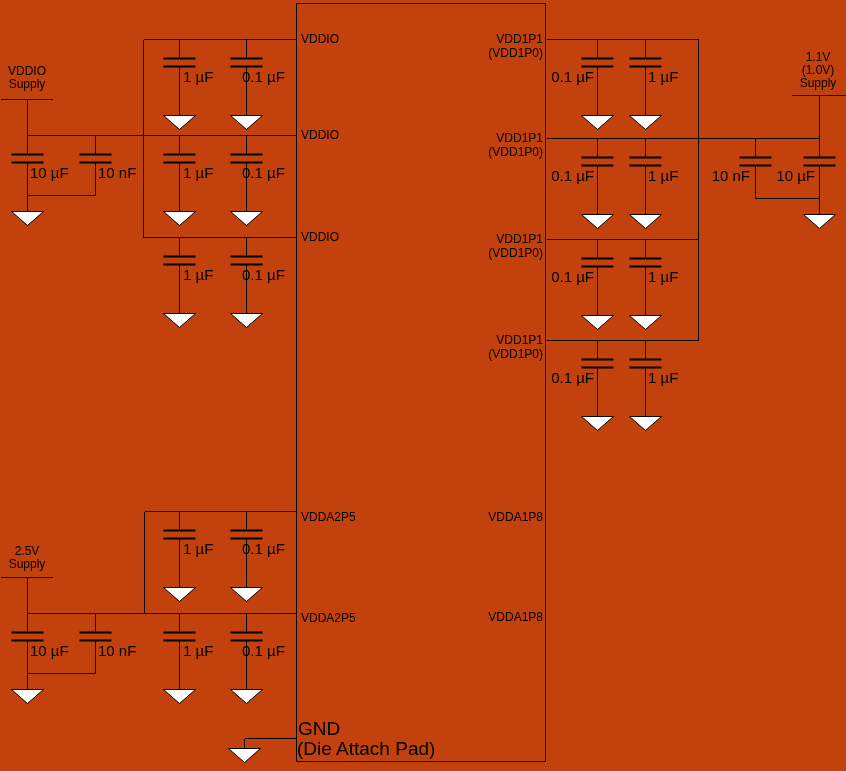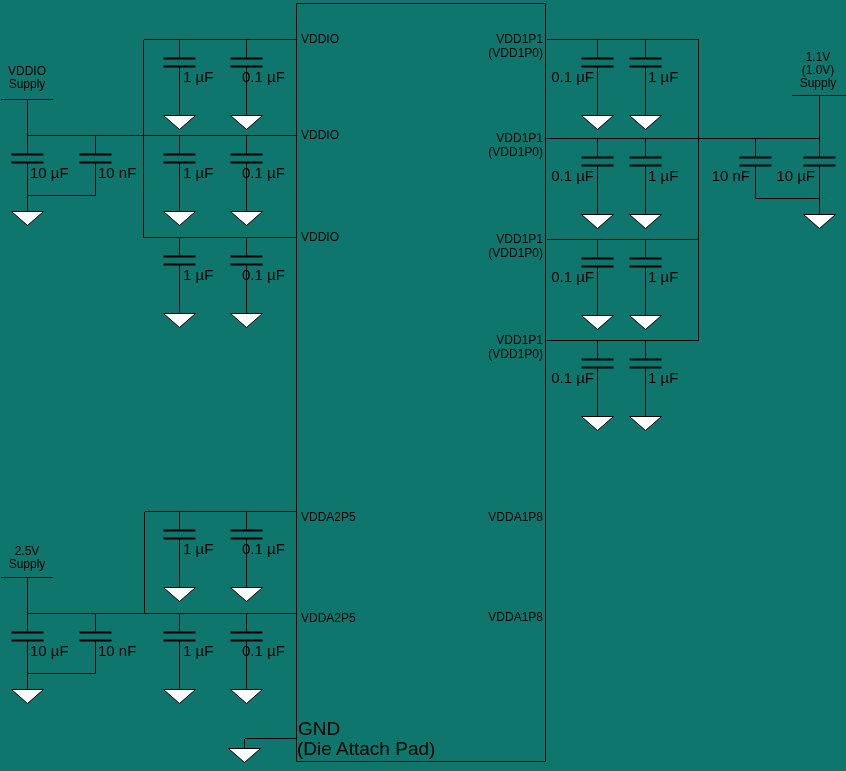--- a/index.html
+++ b/index.html
@@ -7,7 +7,7 @@
     position: relative;
     width: 846px;
     height: 771px;
-    background: #0f766e;
+    background: #c2410c;
     font-family: "Liberation Sans", sans-serif;
   }
   svg text {

